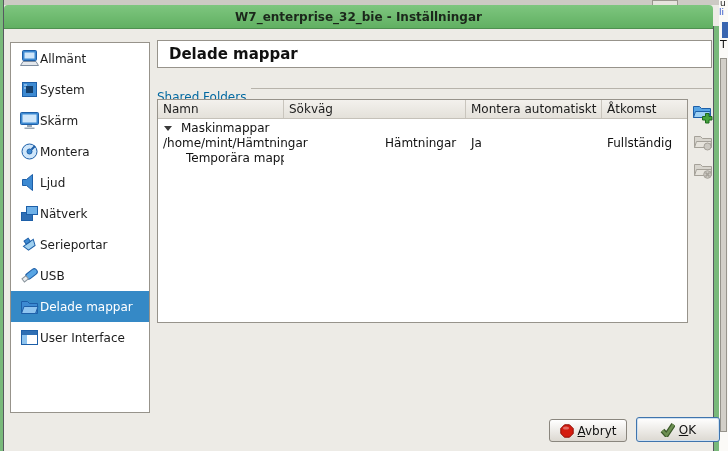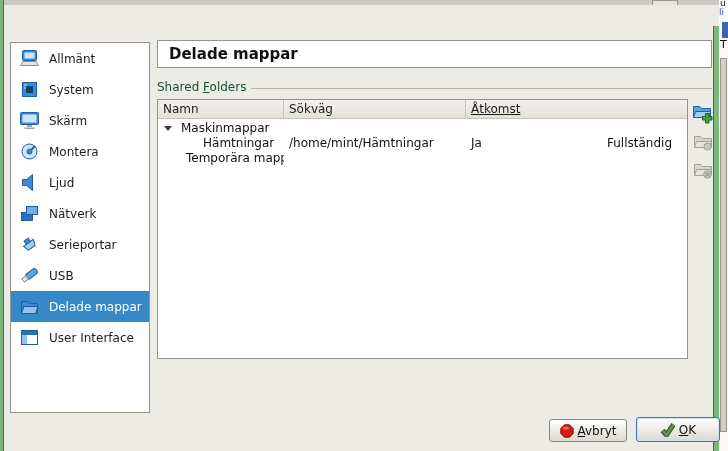--- a/index.html
+++ b/index.html
@@ -76,6 +76,9 @@
 
   <div class="dialog">
 
+    <div class="titlebar">
+      <span>W7_enterprise_32_bie - Inställningar</span>
+    </div>
 
     <div class="sidebar">
 

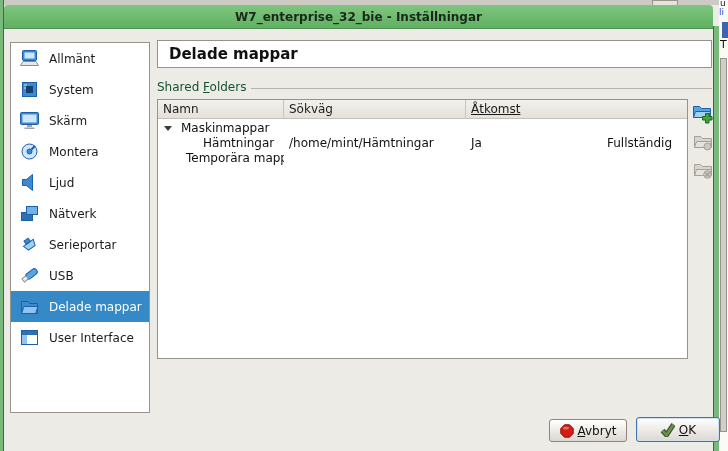--- a/index.html
+++ b/index.html
@@ -27,7 +27,7 @@
 
   
   .sidebar { position:absolute; left:6px; top:37px; width:140px; height:371px; background:#fff; border:1px solid #97938b; }
-  .side-item { display:flex; align-items:center; height:31px; padding-left:8px; gap:9px; font-size:12px; color:#1c1c1c; cursor:default; }
+  .side-item { display:flex; align-items:center; height:31px; padding-left:8px; gap:0; font-size:12px; color:#1c1c1c; cursor:default; }
   .side-item.selected { background:#3589c6; color:#fff; }
   .side-item svg { flex:0 0 auto; }
 

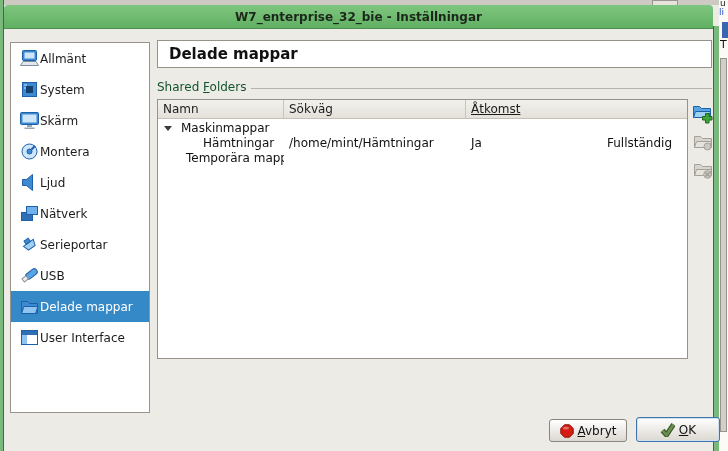--- a/index.html
+++ b/index.html
@@ -33,7 +33,7 @@
 
   
   .page-title-box { position:absolute; left:153px; top:35px; width:555px; height:28px; background:#fff; border:1px solid #97938b; line-height:26px; padding-left:11px; font-size:15px; font-weight:bold; color:#111; }
-  .group-label { position:absolute; left:153px; top:75px; font-size:12px; color:#14532d; }
+  .group-label { position:absolute; left:153px; top:85px; font-size:12px; color:#0369a1; }
   .group-line { position:absolute; left:247px; top:83px; width:461px; height:1px; background:#b7b3ab; }
   .mn { text-decoration:underline; }
 

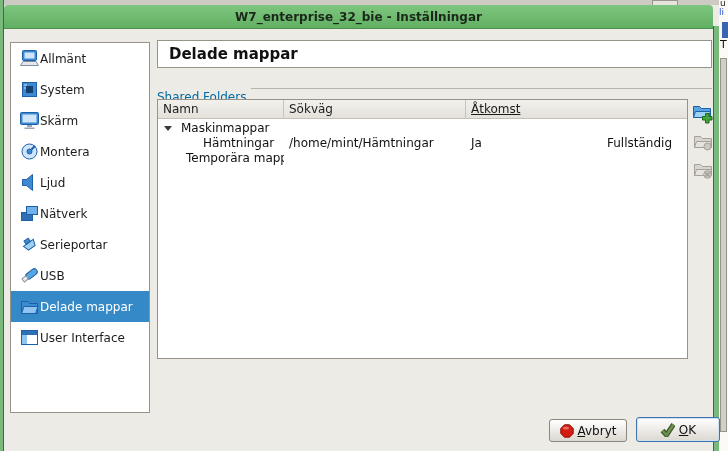--- a/index.html
+++ b/index.html
@@ -38,7 +38,7 @@
   .mn { text-decoration:underline; }
 
   
-  .tree { position:absolute; left:153px; top:94px; width:531px; height:260px; background:#fff; border:1px solid #97938b; }
+  .tree { position:absolute; left:153px; top:94px; width:531px; height:224px; background:#fff; border:1px solid #97938b; }
   .thead { display:flex; height:19px; background:linear-gradient(#f3f1ed,#e4e1da); border-bottom:1px solid #c5c1b9; font-size:12px; color:#1c1c1c; }
   .th { line-height:18px; padding-left:5px; border-right:1px solid #c9c5bd; overflow:hidden; white-space:nowrap; }
   .th:last-child { border-right:none;text-decoration:underline; }

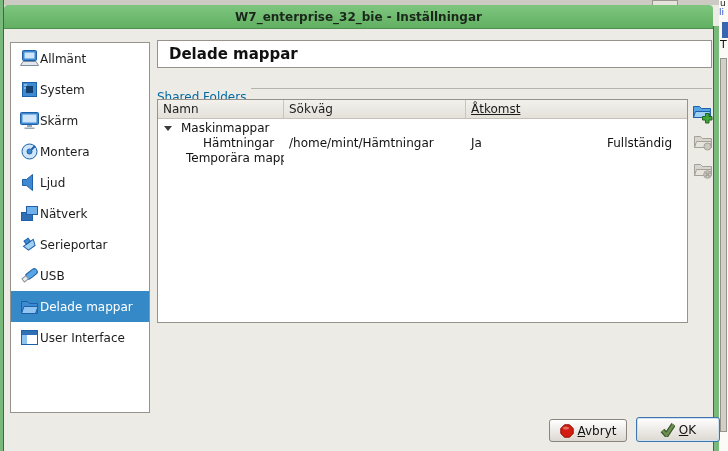--- a/index.html
+++ b/index.html
@@ -182,6 +182,7 @@
       <div class="thead">
         <div class="th c1">Namn</div>
         <div class="th c2">Sökväg</div>
+        <div class="th c3">Montera automatiskt</div>
         <div class="th c4">Åtkomst</div>
       </div>
 

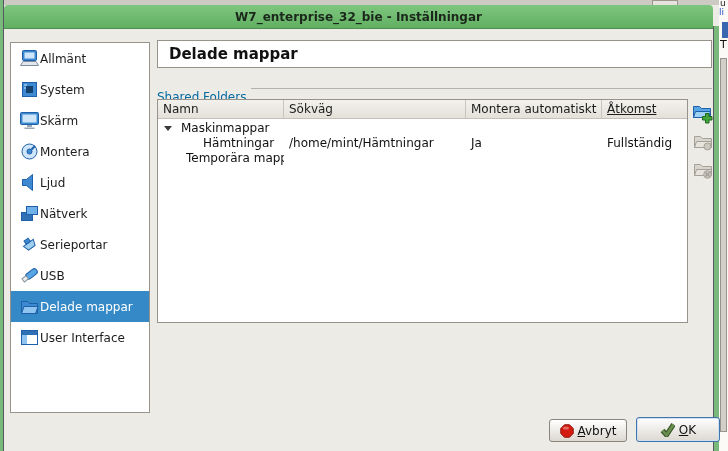--- a/index.html
+++ b/index.html
@@ -41,7 +41,7 @@
   .tree { position:absolute; left:153px; top:94px; width:531px; height:224px; background:#fff; border:1px solid #97938b; }
   .thead { display:flex; height:19px; background:linear-gradient(#f3f1ed,#e4e1da); border-bottom:1px solid #c5c1b9; font-size:12px; color:#1c1c1c; }
   .th { line-height:18px; padding-left:5px; border-right:1px solid #c9c5bd; overflow:hidden; white-space:nowrap; }
-  .th:last-child { border-right:none;text-decoration:underline; }
+  .th:last-child { border-right:none; }
   .c1 { width:126px; } .c2 { width:182px; } .c3 { width:136px; } .c4 { width:85px; flex:1; }
   .trow { display:flex; height:15px; line-height:15px; font-size:12px; color:#111; }
   .tc { overflow:hidden; white-space:nowrap; padding-left:5px; } .indent-child { margin-left:39px; }

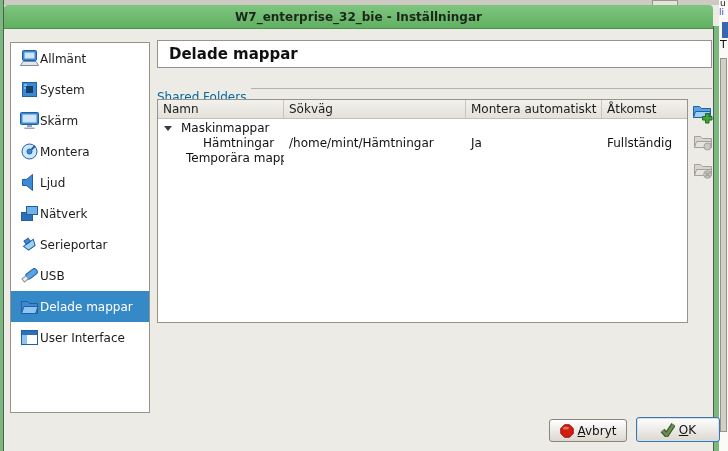--- a/index.html
+++ b/index.html
@@ -194,8 +194,8 @@
       </div>
 
       <div class="trow">
+        <div class="tc c2">/home/mint/Hämtningar</div>
         <div class="tc c1" style="padding-left:0;"><span class="indent-child" style="margin-left:45px;">Hämtningar</span></div>
-        <div class="tc c2">/home/mint/Hämtningar</div>
         <div class="tc c3">Ja</div>
         <div class="tc c4">Fullständig</div>
       </div>

